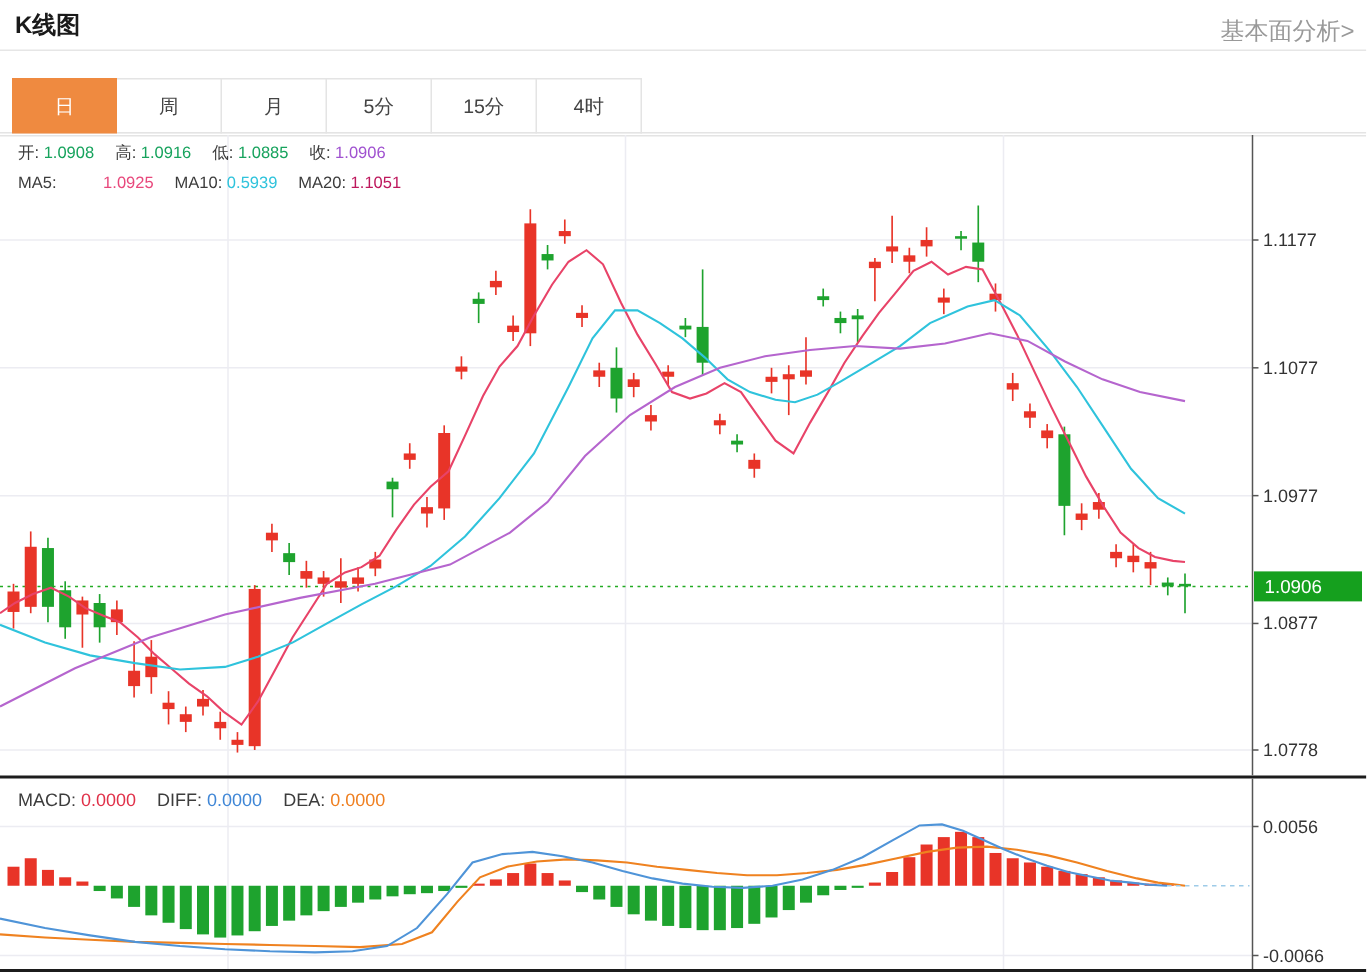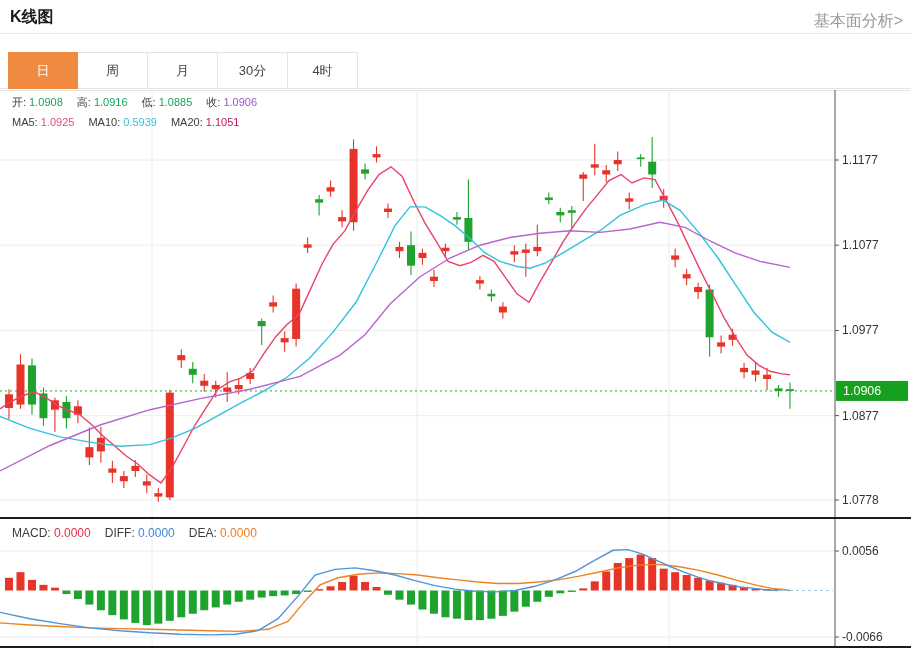--- a/index.html
+++ b/index.html
@@ -34,6 +34,7 @@
       <div class="tab active" style="background: rgb(239, 138, 64);">日</div>
       <div class="tab">周</div>
       <div class="tab">月</div>
+      <div class="tab">5分</div>
       <div class="tab">30分</div>
       <div class="tab">4时</div>
     </div>

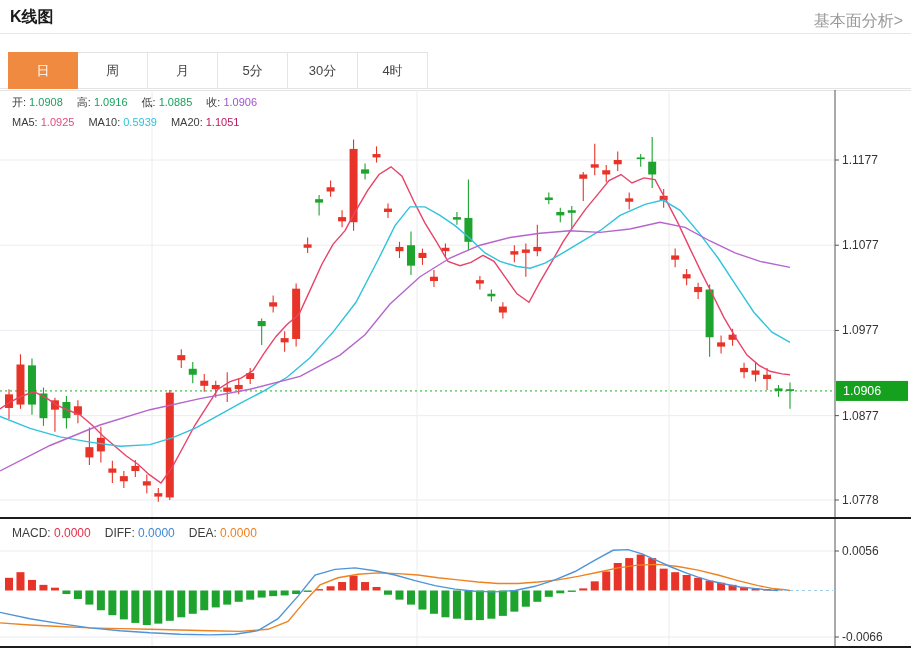--- a/index.html
+++ b/index.html
@@ -35,6 +35,7 @@
       <div class="tab">周</div>
       <div class="tab">月</div>
       <div class="tab">5分</div>
+      <div class="tab">15分</div>
       <div class="tab">30分</div>
       <div class="tab">4时</div>
     </div>

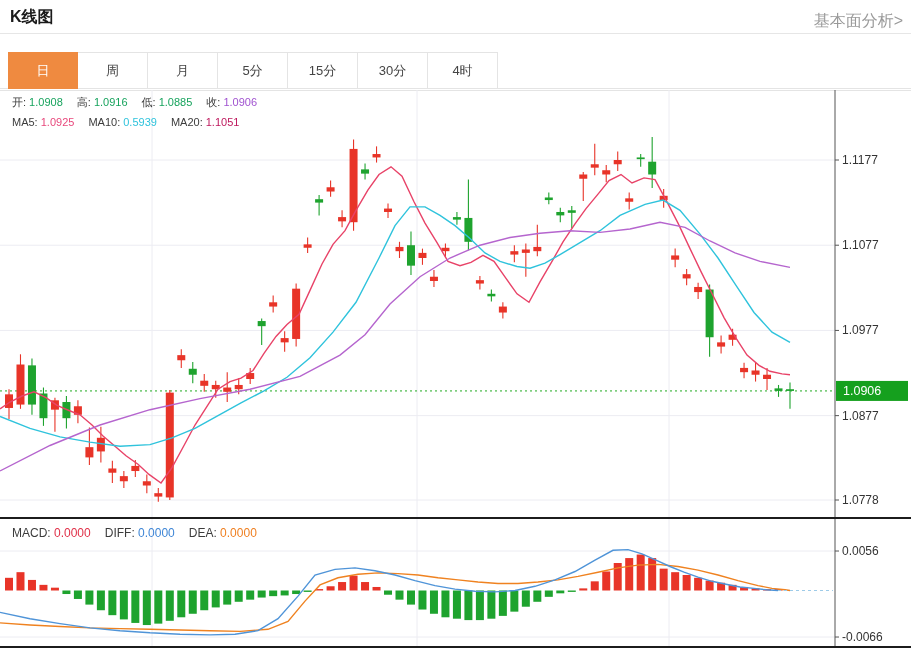--- a/index.html
+++ b/index.html
@@ -36,7 +36,6 @@
       <div class="tab">月</div>
       <div class="tab">5分</div>
       <div class="tab">15分</div>
-      <div class="tab">30分</div>
       <div class="tab">4时</div>
     </div>
 <div class="tabbar-baseline"></div>

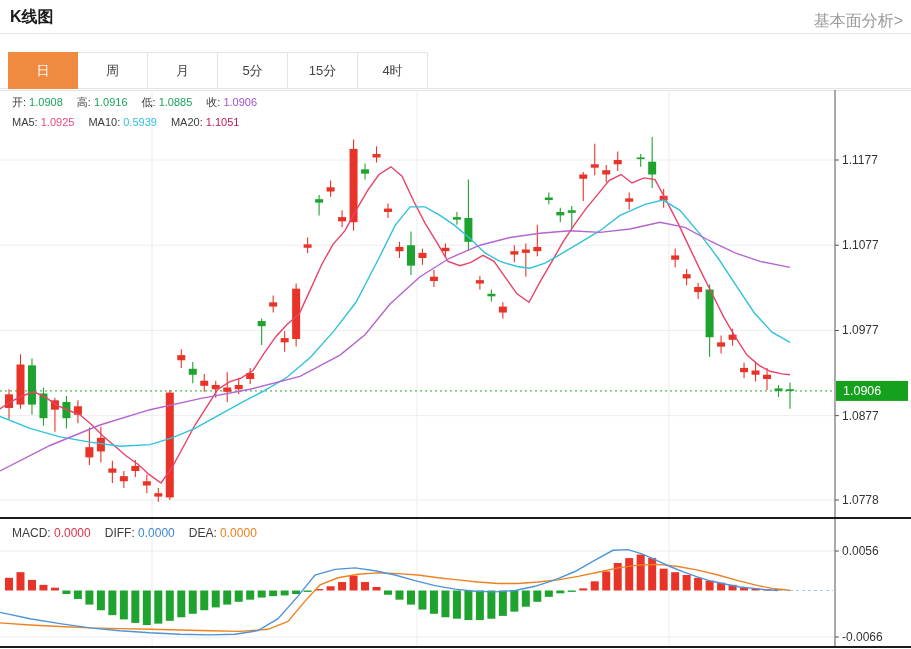--- a/index.html
+++ b/index.html
@@ -41,7 +41,7 @@
 <div class="tabbar-baseline"></div>
 
 <div class="overlay-row" style="top:93px;" id="ohlcRow"><span class="grp"><span class="lbl">开:</span><span style="color: rgb(23, 163, 93);"> 1.0908</span></span><span class="grp"><span class="lbl">高:</span><span style="color: rgb(23, 163, 93);"> 1.0916</span></span><span class="grp"><span class="lbl">低:</span><span style="color: rgb(23, 163, 93);"> 1.0885</span></span><span class="grp"><span class="lbl">收:</span><span style="color: rgb(160, 82, 208);"> 1.0906</span></span></div>
-<div class="overlay-row" style="top:113px;" id="maRow"><span class="grp"><span class="lbl">MA5:</span><span style="color: rgb(232, 72, 124);"> 1.0925</span></span><span class="grp"><span class="lbl">MA10:</span><span style="color: rgb(47, 195, 220);"> 0.5939</span></span><span class="grp"><span class="lbl">MA20:</span><span style="color: #be185d;"> 1.1051</span></span></div>
+<div class="overlay-row" style="top:113px;" id="maRow"><span class="grp"><span class="lbl">MA5:</span><span style="color: rgb(232, 72, 124); margin-left: 28px;"> 1.0925</span></span><span class="grp"><span class="lbl">MA10:</span><span style="color: rgb(47, 195, 220);"> 0.5939</span></span><span class="grp"><span class="lbl">MA20:</span><span style="color: #be185d;"> 1.1051</span></span></div>
 <div class="overlay-row" style="top:524px;font-size:12px;" id="macdRow"><span class="grp"><span class="lbl">MACD:</span><span style="color: rgb(224, 48, 72);"> 0.0000</span></span><span class="grp"><span class="lbl">DIFF:</span><span style="color: rgb(63, 134, 214);"> 0.0000</span></span><span class="grp"><span class="lbl">DEA:</span><span style="color: rgb(239, 127, 32);"> 0.0000</span></span></div>
 
 <svg id="mainChart" style="top:90px;" width="911" height="427" viewBox="0 90 911 427">

